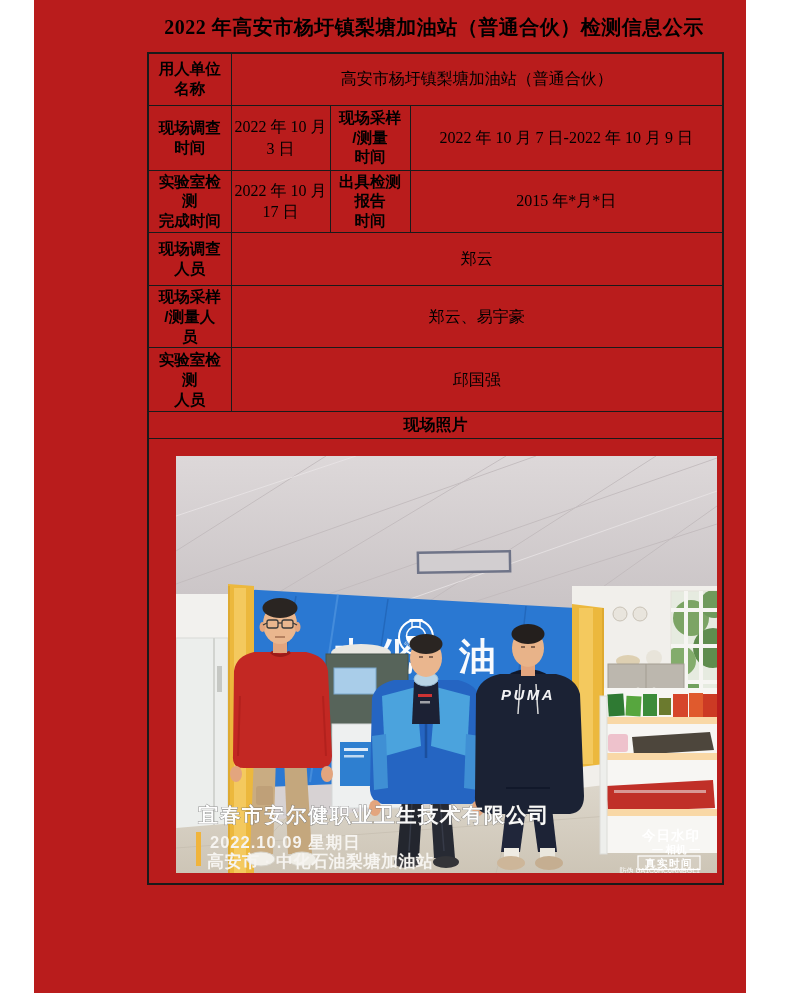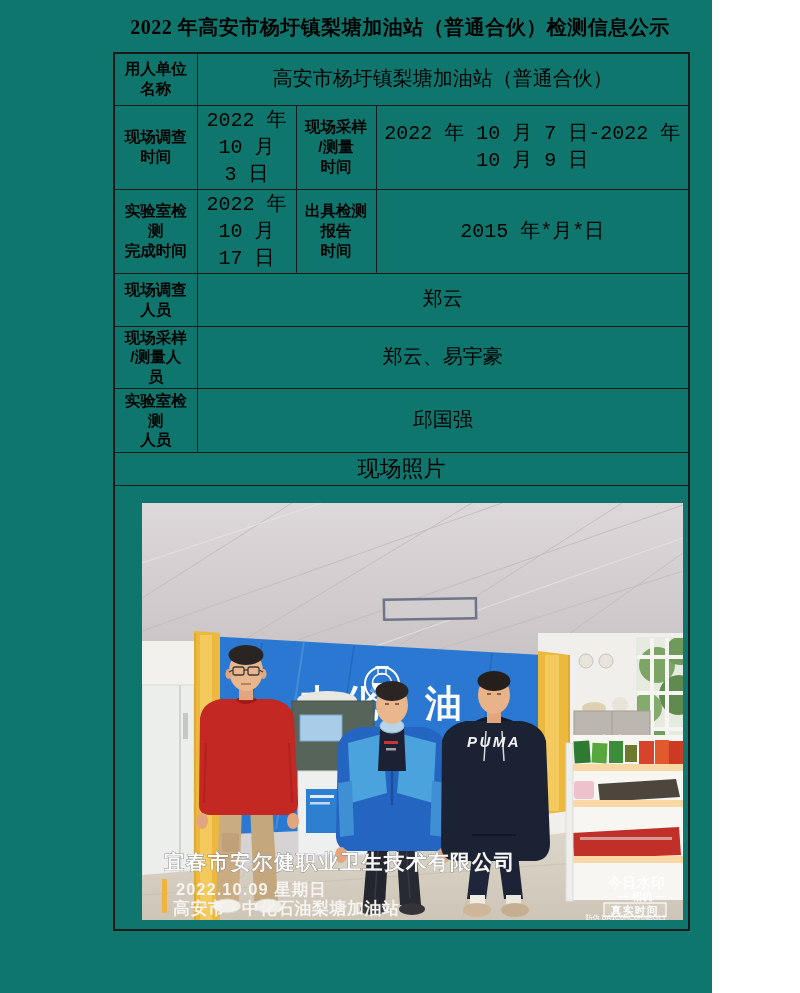--- a/index.html
+++ b/index.html
@@ -8,7 +8,7 @@
     font-family:"Liberation Sans","DejaVu Sans",sans-serif;
     position:relative;overflow:hidden;
   }
-  .sheet{position:relative;width:712px;height:993px;background:#0f766e;}
+  .sheet{position:relative;width:712px;height:993px;background:#b91c1c;margin-left:34px;}
   .doc-title{
     position:absolute;left:0;top:14px;width:800px;
     text-align:center;font-family:"Liberation Serif","DejaVu Serif",serif;

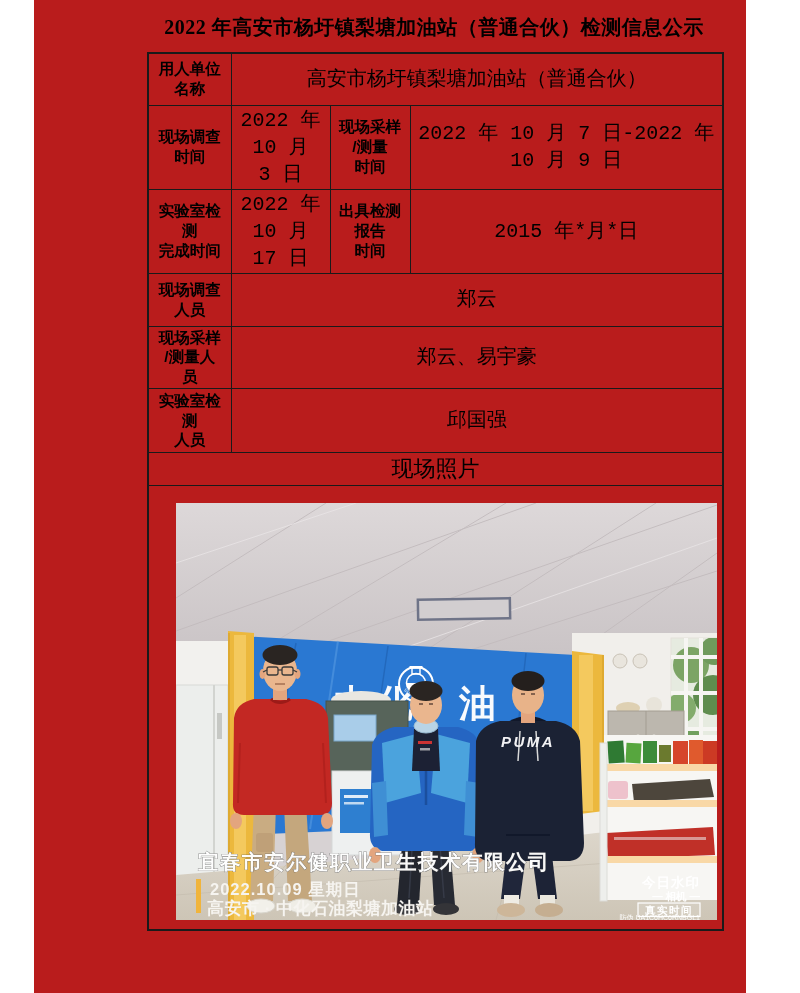--- a/index.html
+++ b/index.html
@@ -30,8 +30,8 @@
     font-family:"Liberation Sans","DejaVu Sans",sans-serif;
   }
   td.val{
-    font-size:20px;line-height:1.35;
-    font-family:Liberation Mono, monospace;
+    font-size:16px;line-height:1.35;
+    font-family:Liberation Serif, serif;
     white-space:pre-line;
   }
   td.sec{

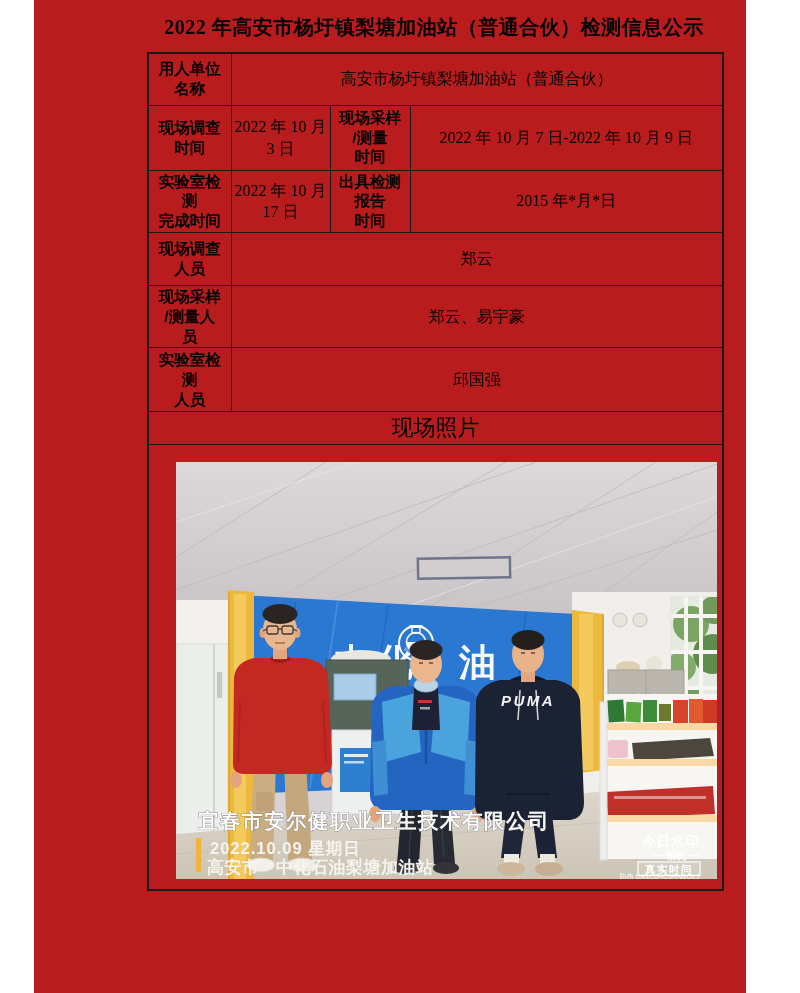--- a/index.html
+++ b/index.html
@@ -35,7 +35,7 @@
     white-space:pre-line;
   }
   td.sec{
-    font-weight:normal;font-size:22px;
+    font-weight:bold;font-size:16px;
     font-family:"Liberation Sans","DejaVu Sans",sans-serif;
   }
   td.photo-cell{padding:0;vertical-align:top;}

